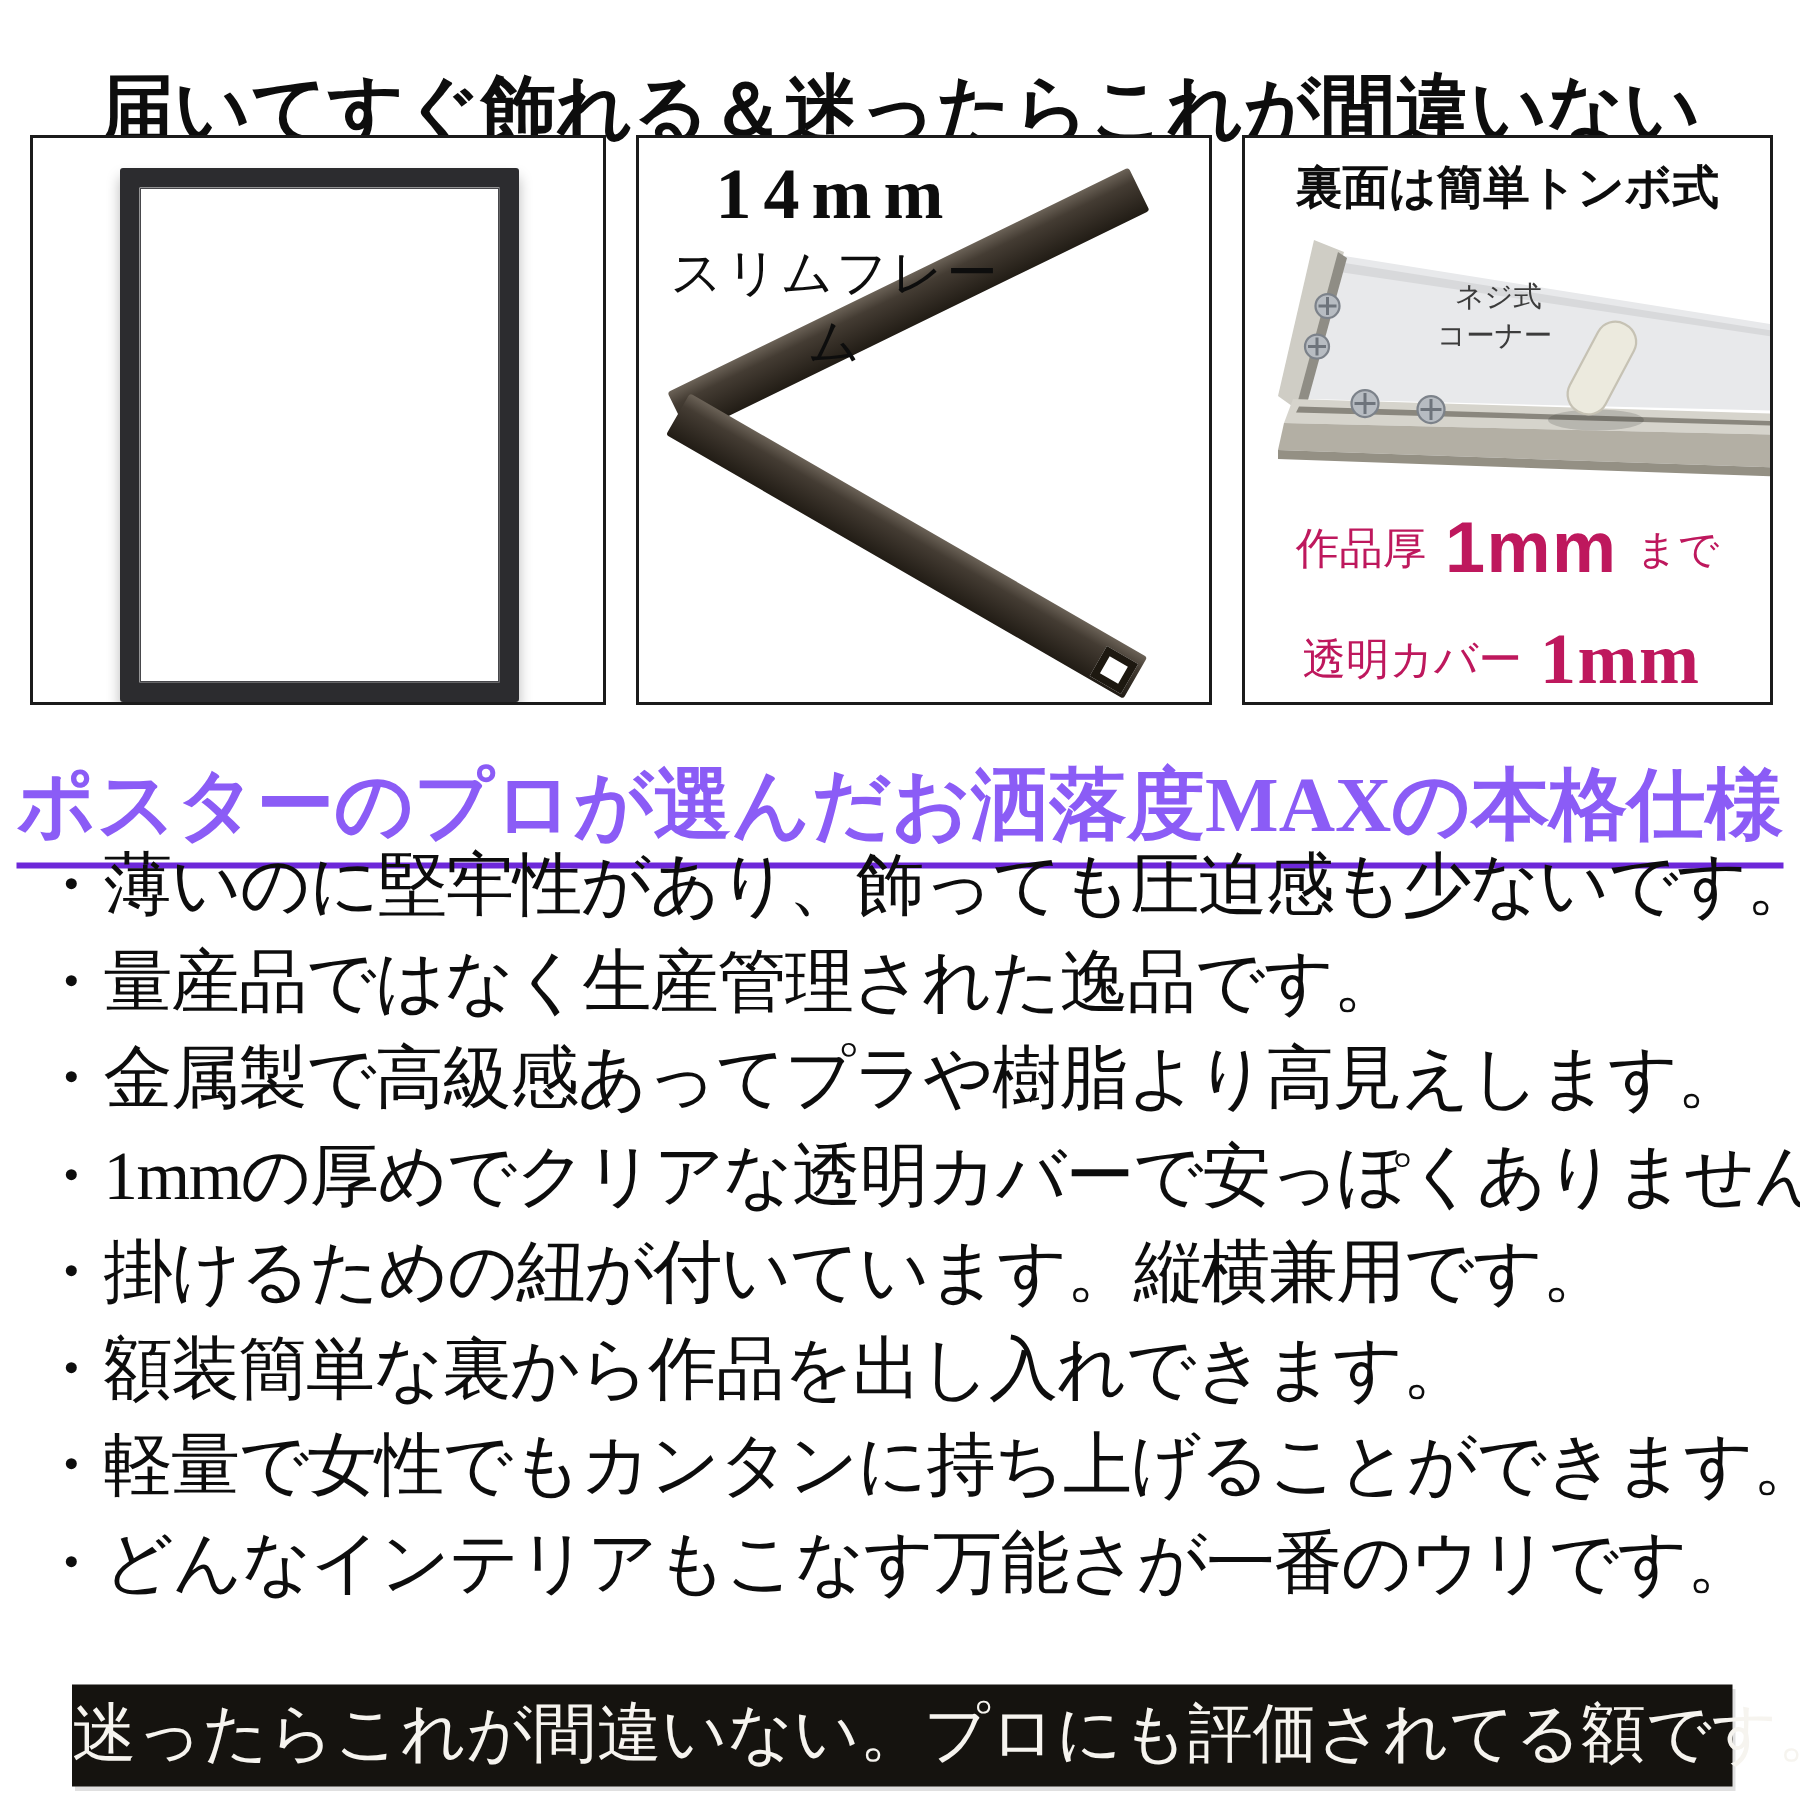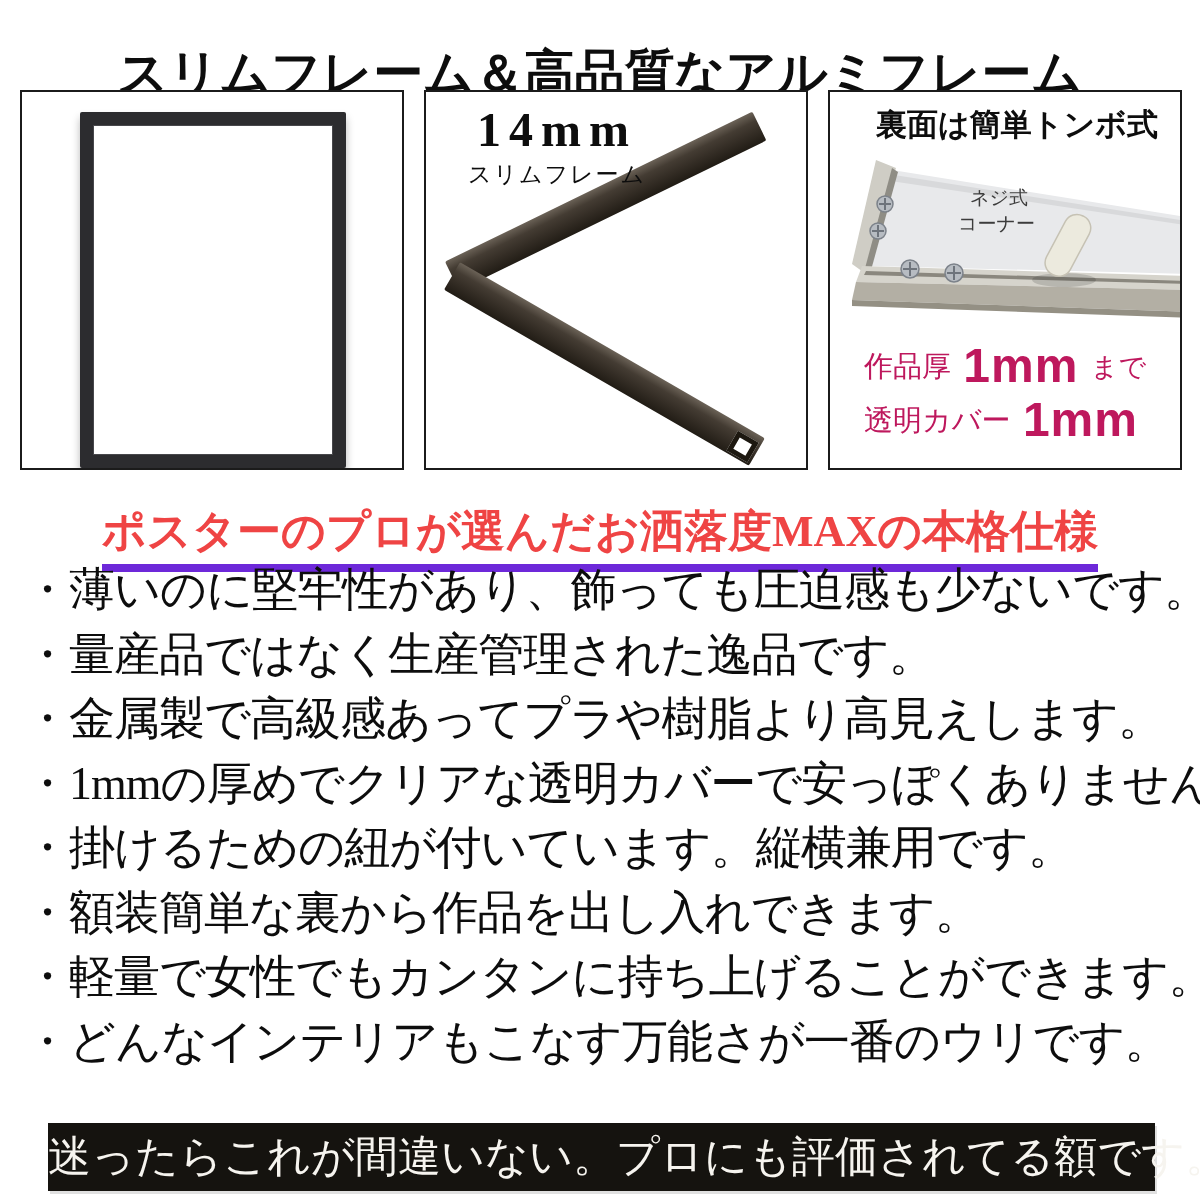--- a/index.html
+++ b/index.html
@@ -95,7 +95,7 @@
 
 <div class="page">
 
-  <h1 class="page-title">スリムフレーム＆高品質なアルミフレーム</h1>
+  <h1 class="page-title">届いてすぐ飾れる＆迷ったらこれが間違いない</h1>
 
   <div class="panel" id="panel-frame">
     <div class="black-frame"></div>

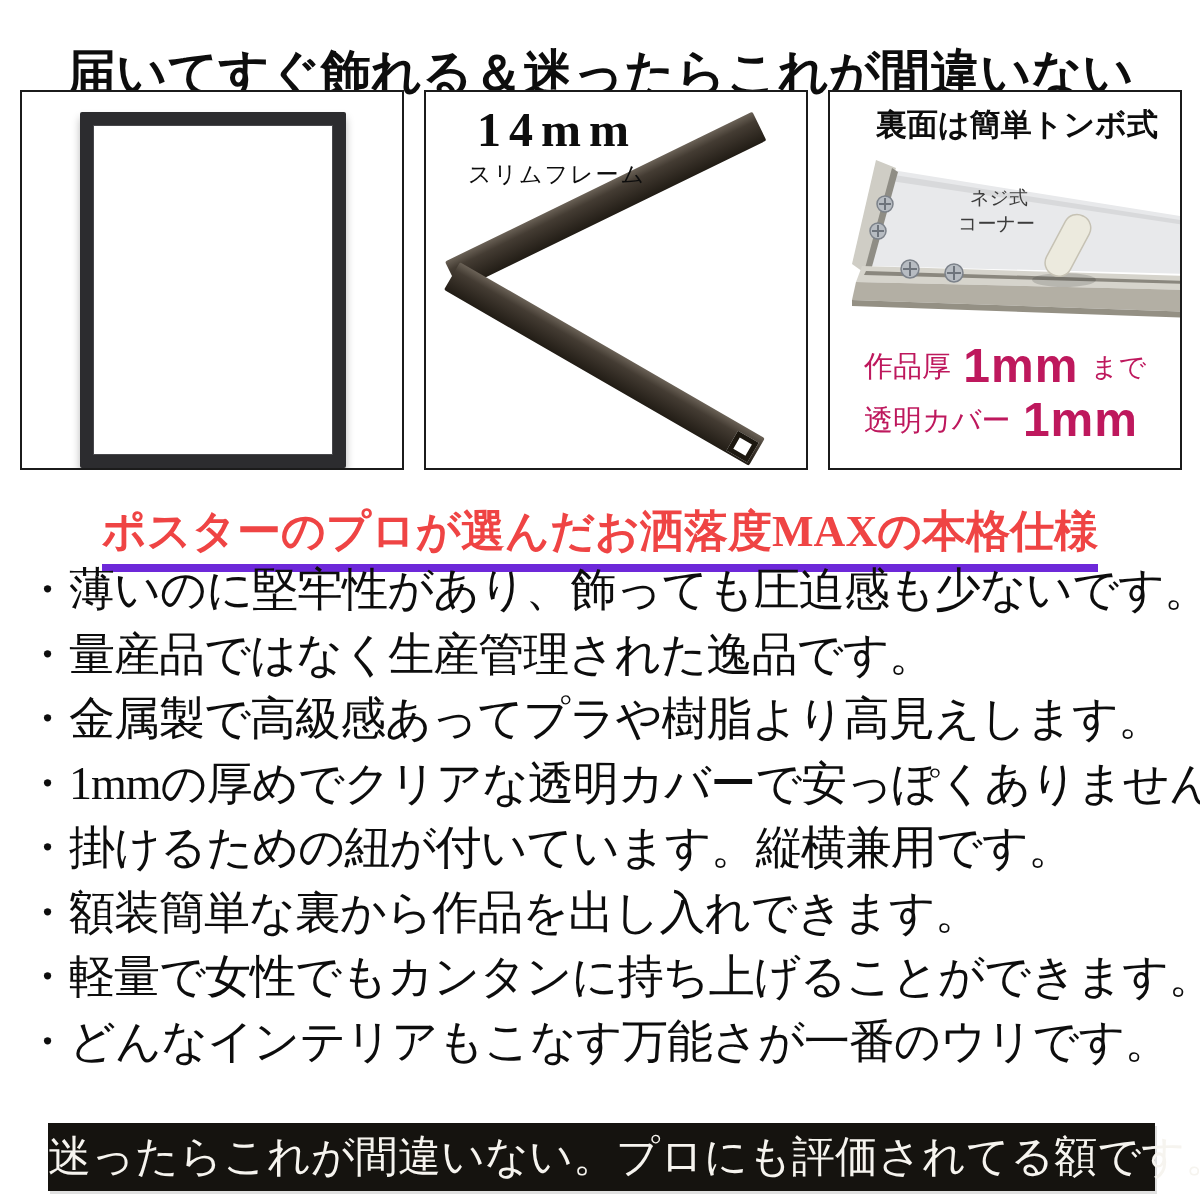--- a/index.html
+++ b/index.html
@@ -49,7 +49,7 @@
   }
   
   .back-title{
-    position:absolute;top:12px;left:12px;width:100%;text-align:center;
+    position:absolute;top:12px;left:0;width:100%;text-align:center;
     font-size:31px;font-weight:700;white-space:nowrap;
   }
   .back-photo{position:absolute;left:22px;top:62px;width:340px;height:180px;}

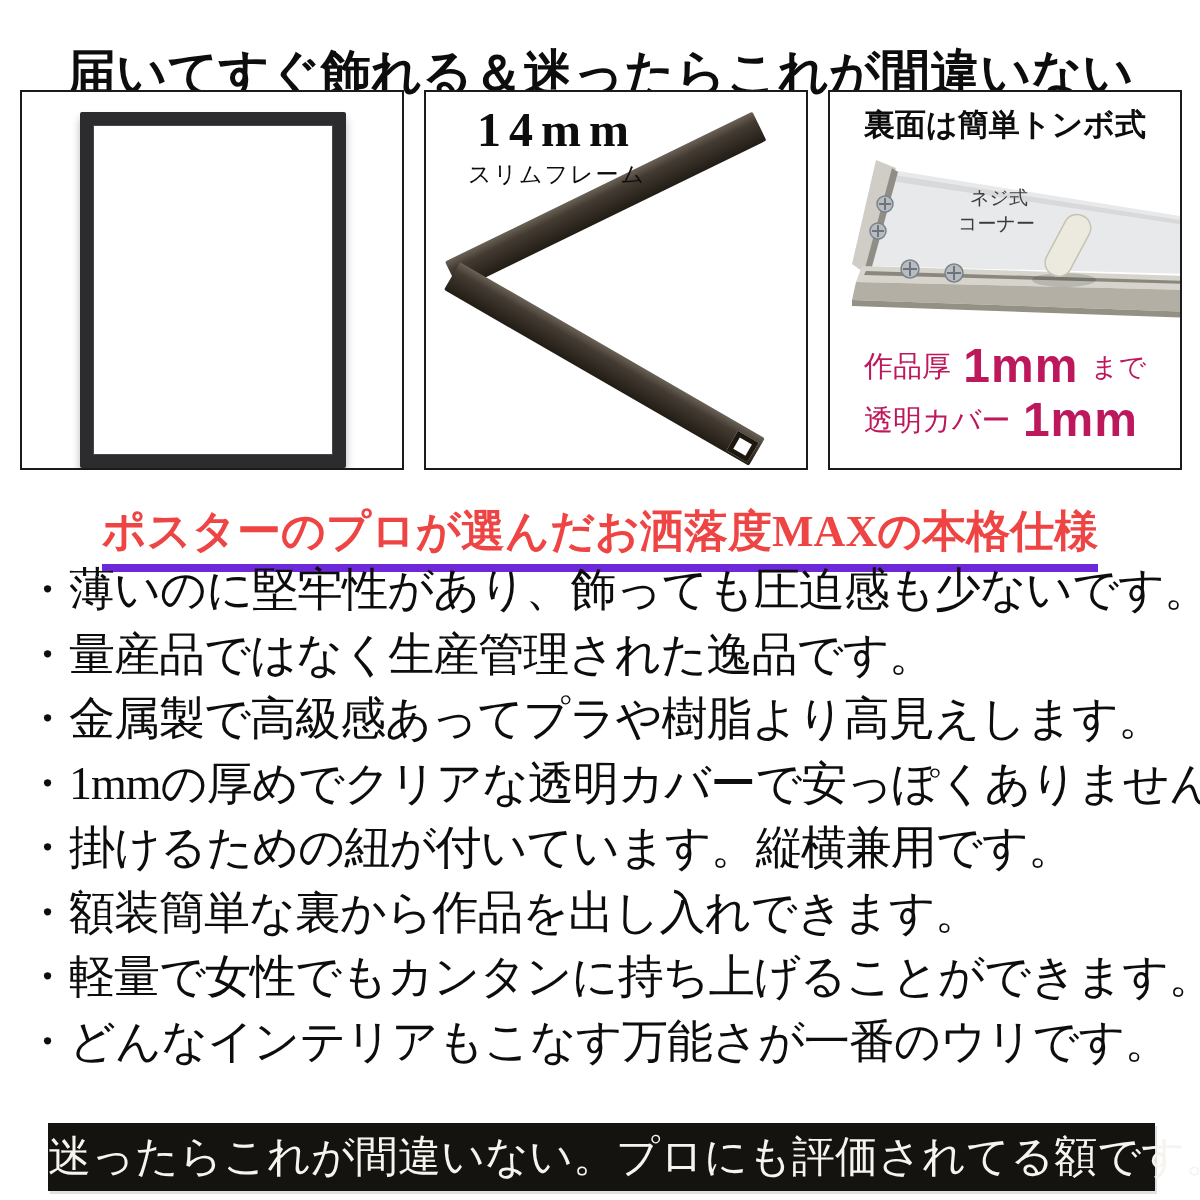--- a/index.html
+++ b/index.html
@@ -34,7 +34,7 @@
   
   .slim-caption{position:absolute;top:10px;left:6px;width:250px;text-align:center;}
   .slim-size{font-size:48px;font-weight:700;letter-spacing:8px;}
-  .slim-label{font-size:23px;letter-spacing:2px;margin-top:2px;}
+  .slim-label{font-size:34px;letter-spacing:2px;margin-top:2px;}
   .corner-graphic{position:absolute;left:0;top:0;width:380px;height:376px;}
   .metal-bar{
     position:absolute;left:26px;top:168px;height:32px;

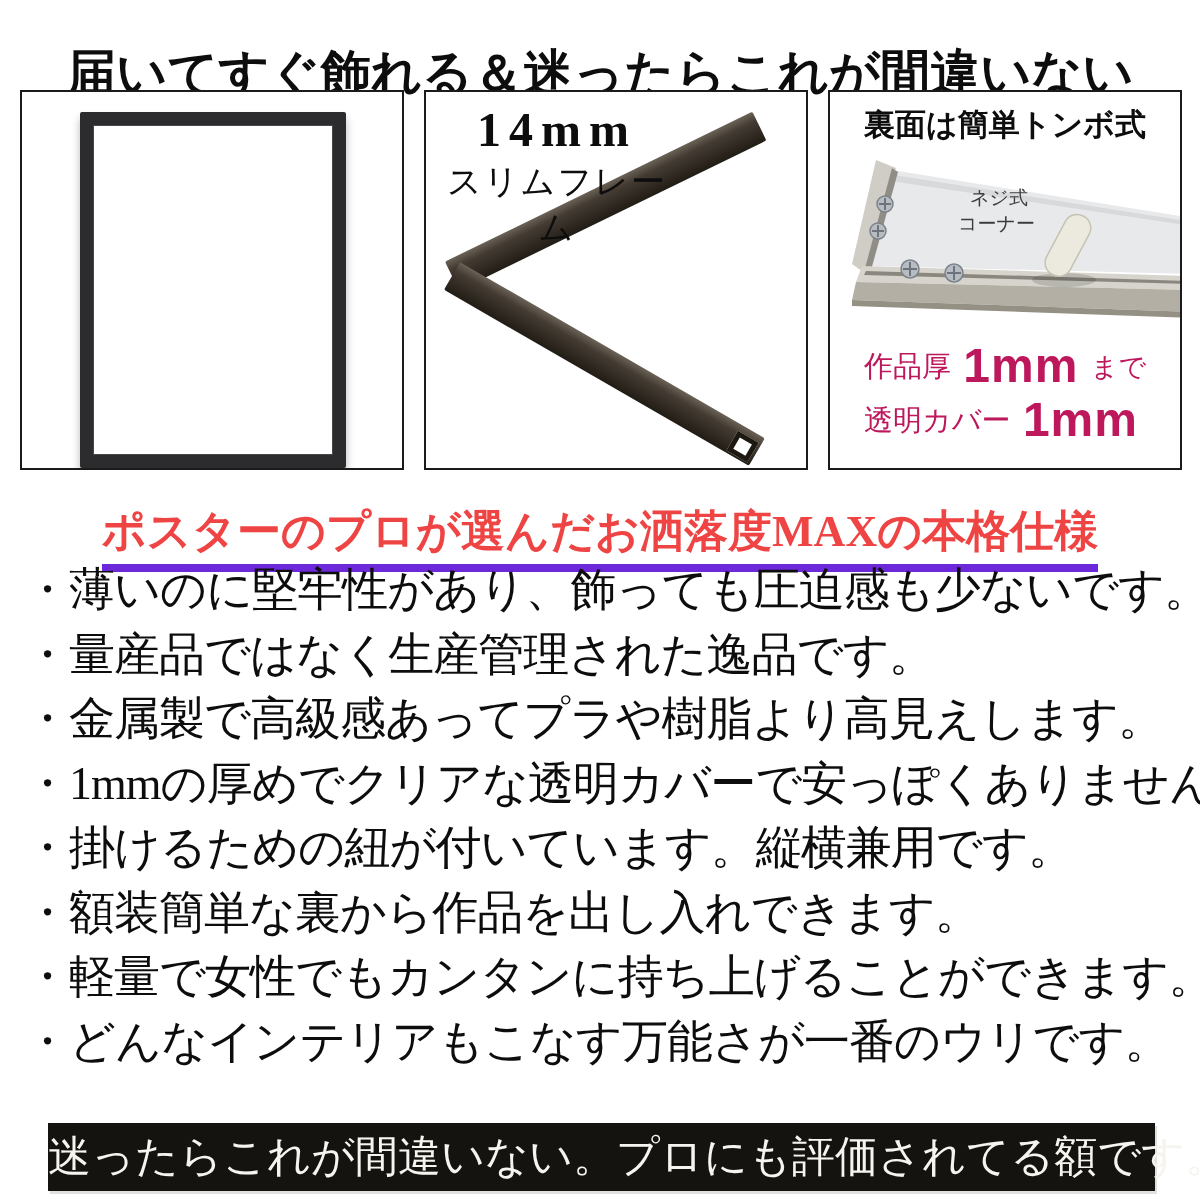--- a/index.html
+++ b/index.html
@@ -58,7 +58,7 @@
     font-family:"Liberation Sans","DejaVu Sans",sans-serif;color:#be185d;
   }
   #spec-art{top:246px;}
-  #spec-cover{top:300px;}
+  #spec-cover{top:320px;font-family:Liberation Serif, serif;}
   .spec-prefix{font-size:29px;vertical-align:6px;}
   .spec-value{font-size:48px;font-weight:600;letter-spacing:1px;margin:0 8px;}
   .spec-suffix{font-size:27px;vertical-align:6px;}

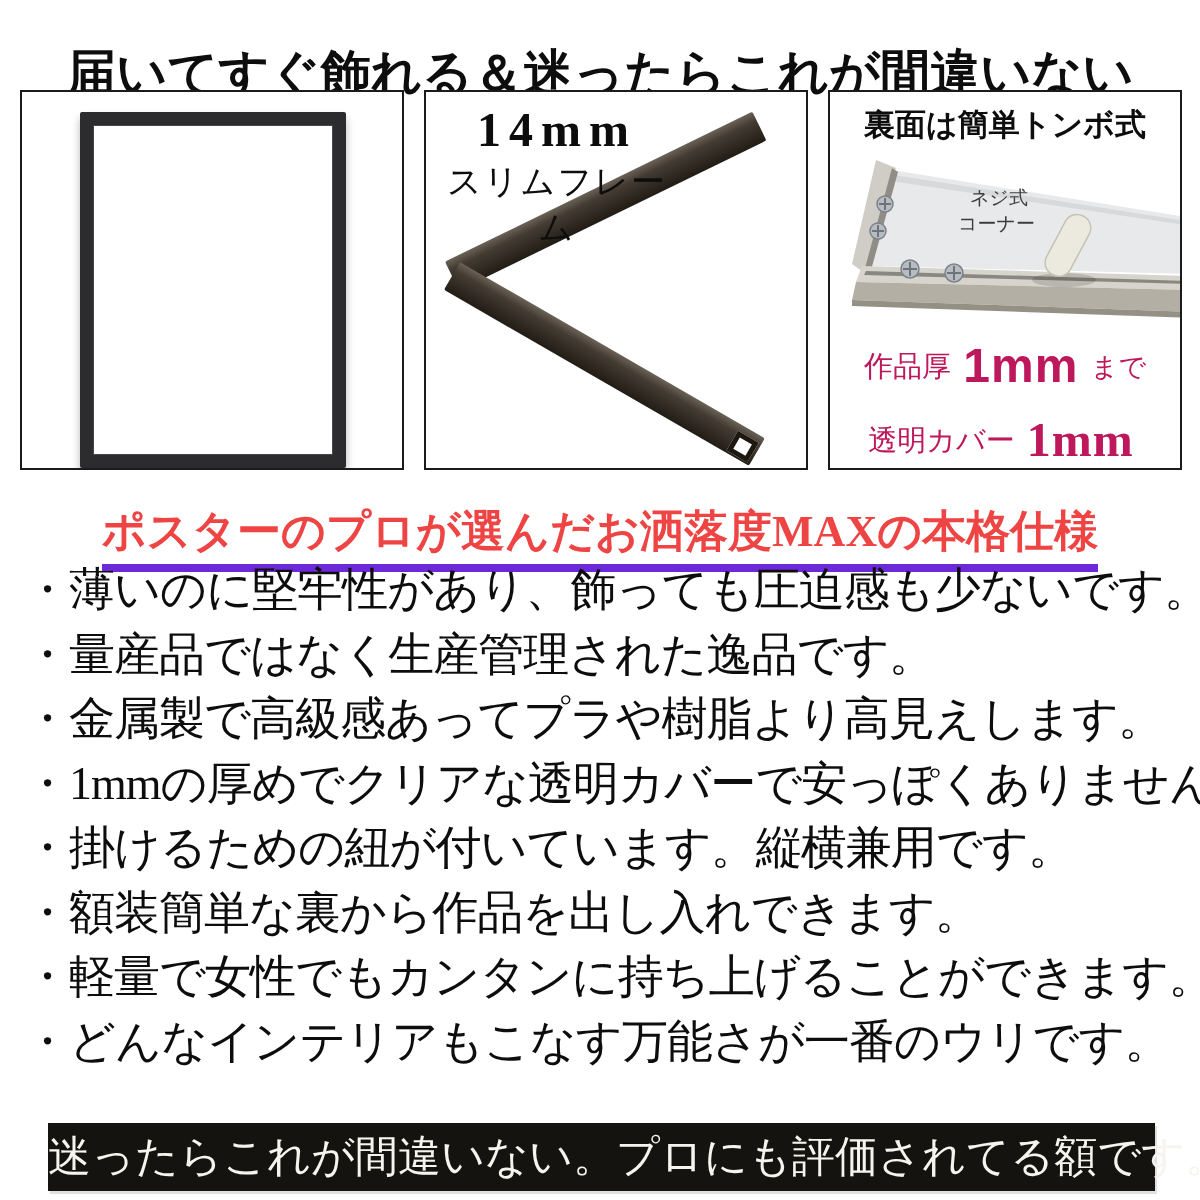--- a/index.html
+++ b/index.html
@@ -72,8 +72,8 @@
     white-space:nowrap;
   }
   .subheading span{
-    display:inline-block;font-size:44px;font-weight:600;color:#ef4444;
-    border-bottom:8px solid #6d28d9;padding-bottom:3px;letter-spacing:0px;
+    display:inline-block;font-size:52px;font-weight:600;color:#8b5cf6;
+    border-bottom:4px solid #6d28d9;padding-bottom:3px;letter-spacing:0px;
   }
   
   .features{

